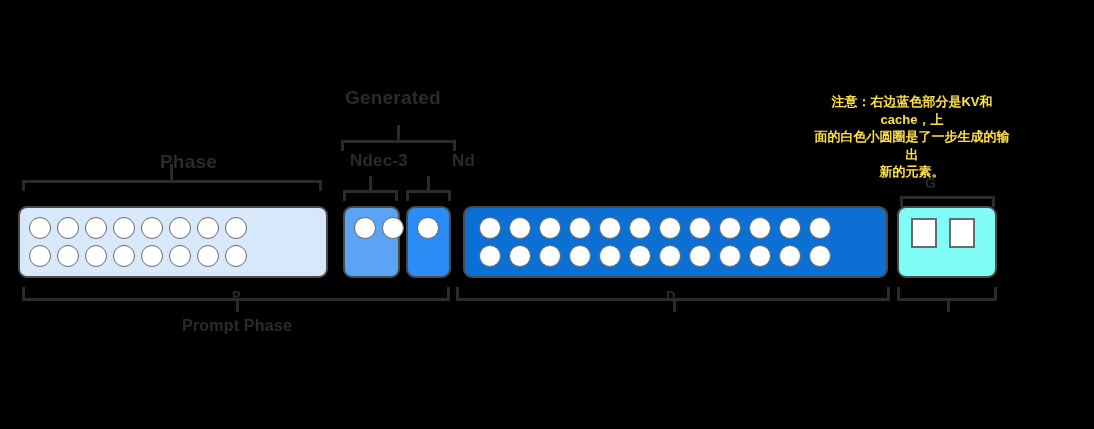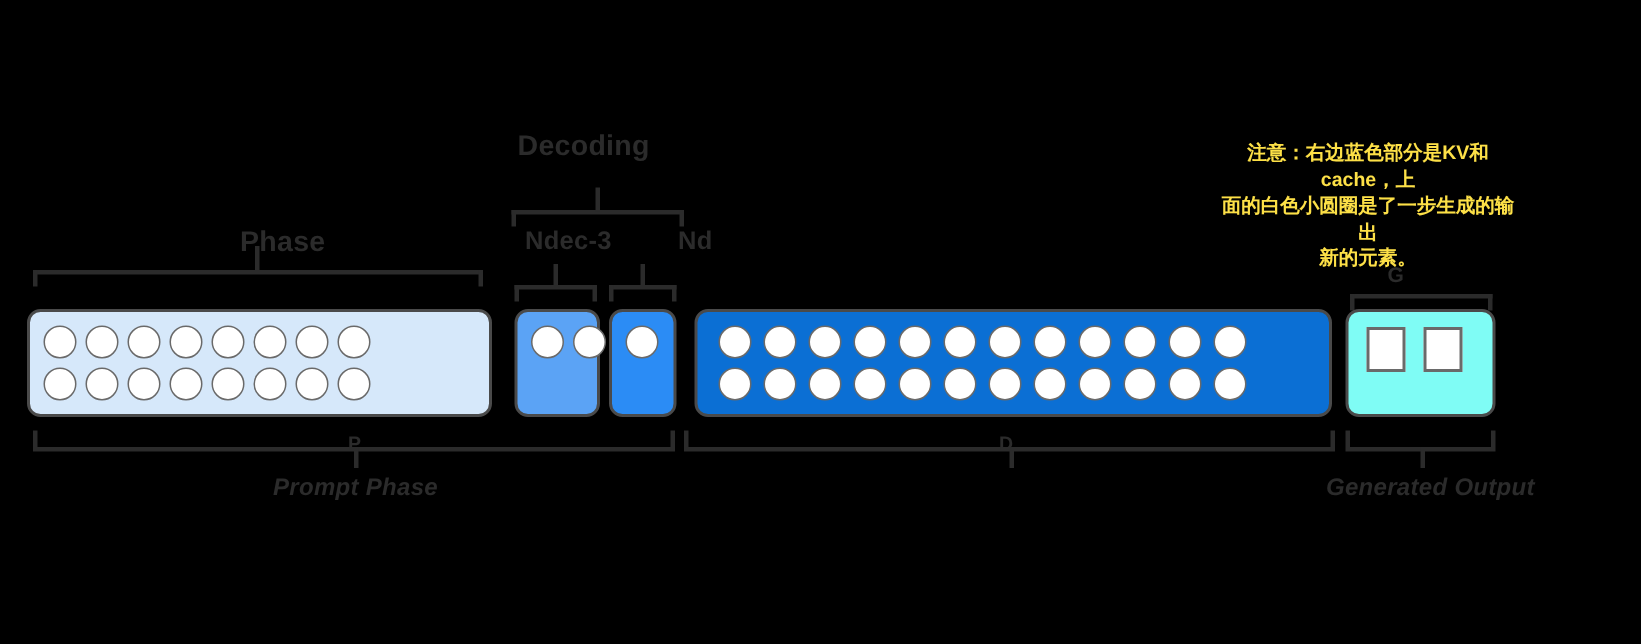--- a/index.html
+++ b/index.html
@@ -119,7 +119,7 @@
 
 <div class="stage">
 
-  <div class="lbl" style="left:345px; top:88px;">Decoding</div>
+  <div class="lbl" style="left:345px; top:88px;">Generated</div>
 
   <div class="bracket" style="left:341px; top:128px; width:115px; height:20px;">
     <div class="bar" style="top:12px;"></div>

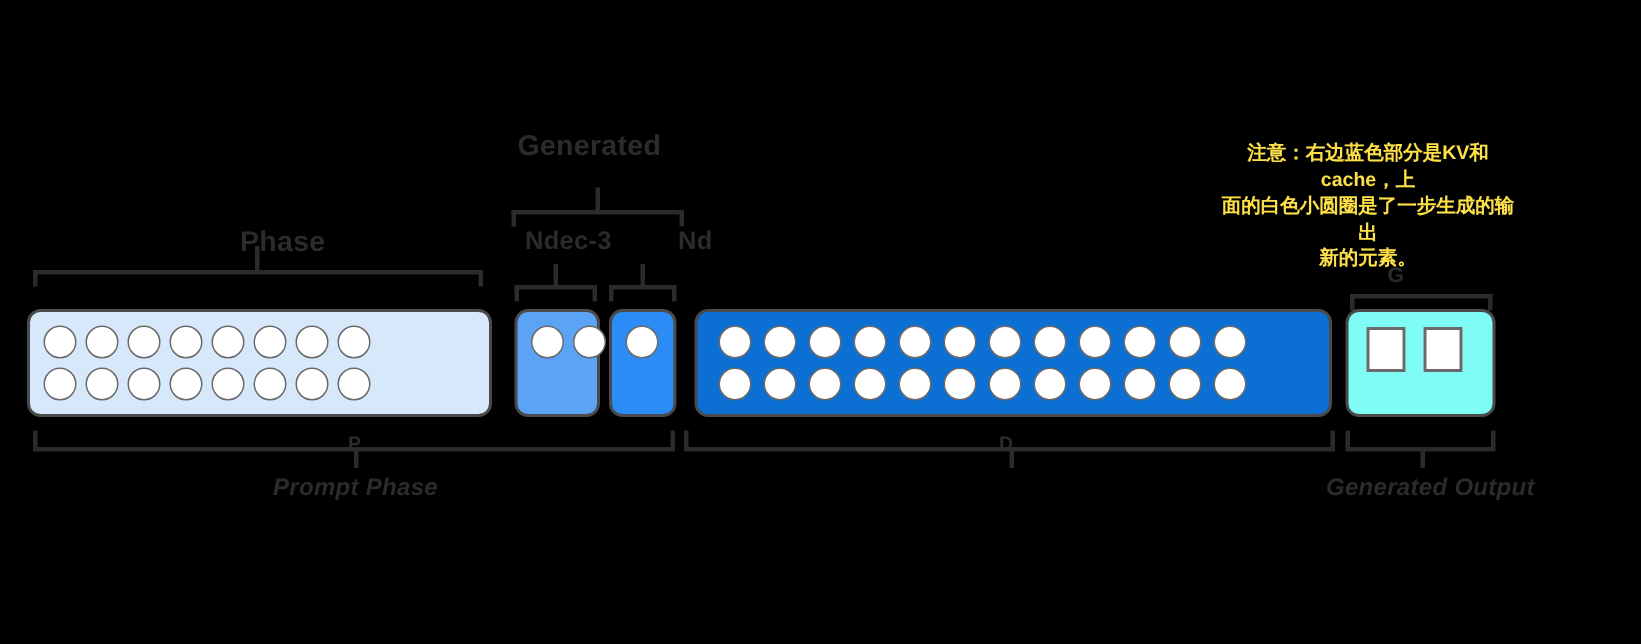--- a/index.html
+++ b/index.html
@@ -32,7 +32,7 @@
     letter-spacing: .2px;
     line-height: 1.1;
   }
-  .lbl.small { font-size: 16px; font-style: italic; }
+  .lbl.small { font-size: 16px; }
   .lbl.tiny  { font-size: 13px; font-weight: 700; }
   .lbl.sub   { font-size: 17px; font-weight: 700; }
 

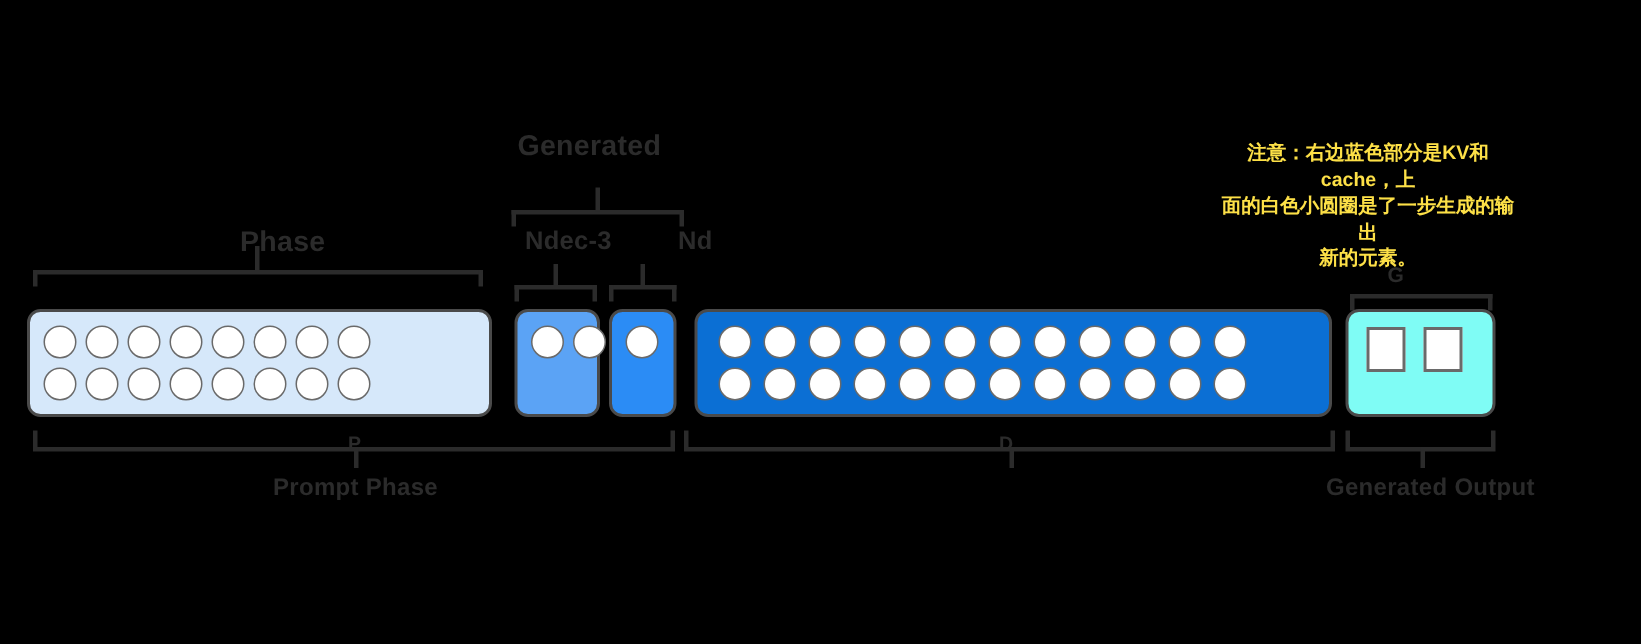--- a/index.html
+++ b/index.html
@@ -260,7 +260,6 @@
     <div class="cap" style="right:0; top:-1px;"></div>
     <div class="stem" style="left:50px; top:10px; height:14px;"></div>
   </div>
-  <div class="lbl small" style="left:884px; top:317px;">Generated Output</div>
 
   <div class="note" style="left:812px; top:93px; width:200px;">注意：右边蓝色部分是KV和cache，上
 面的白色小圆圈是了一步生成的输出

